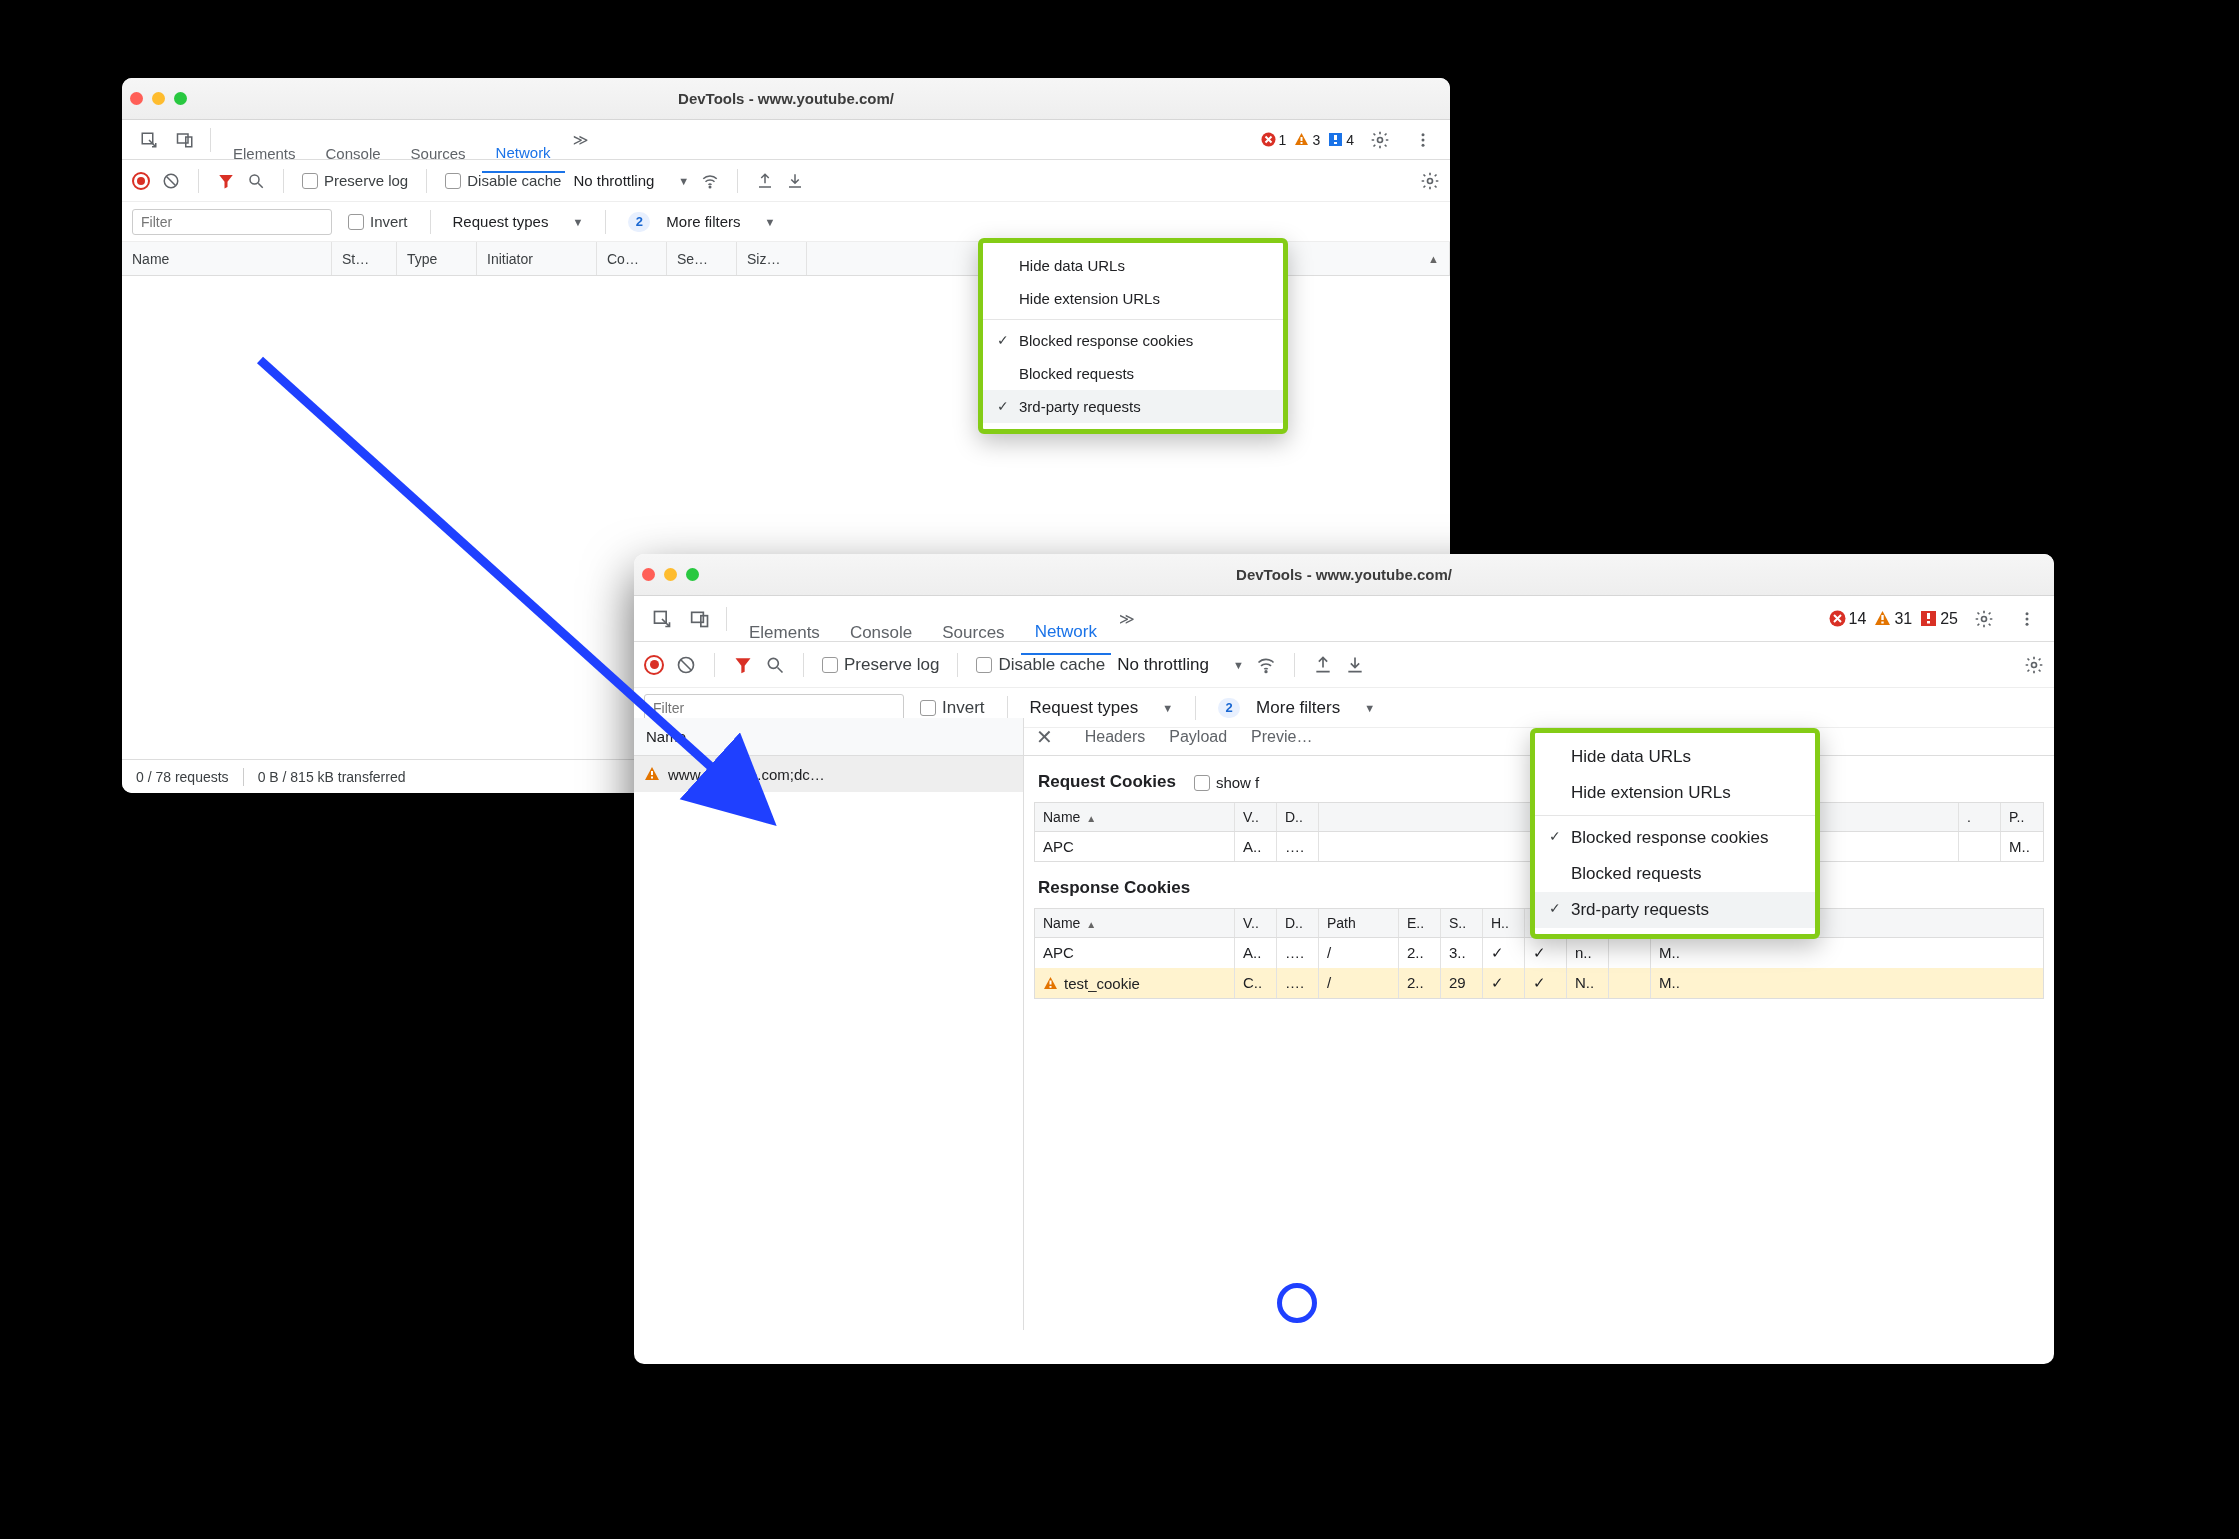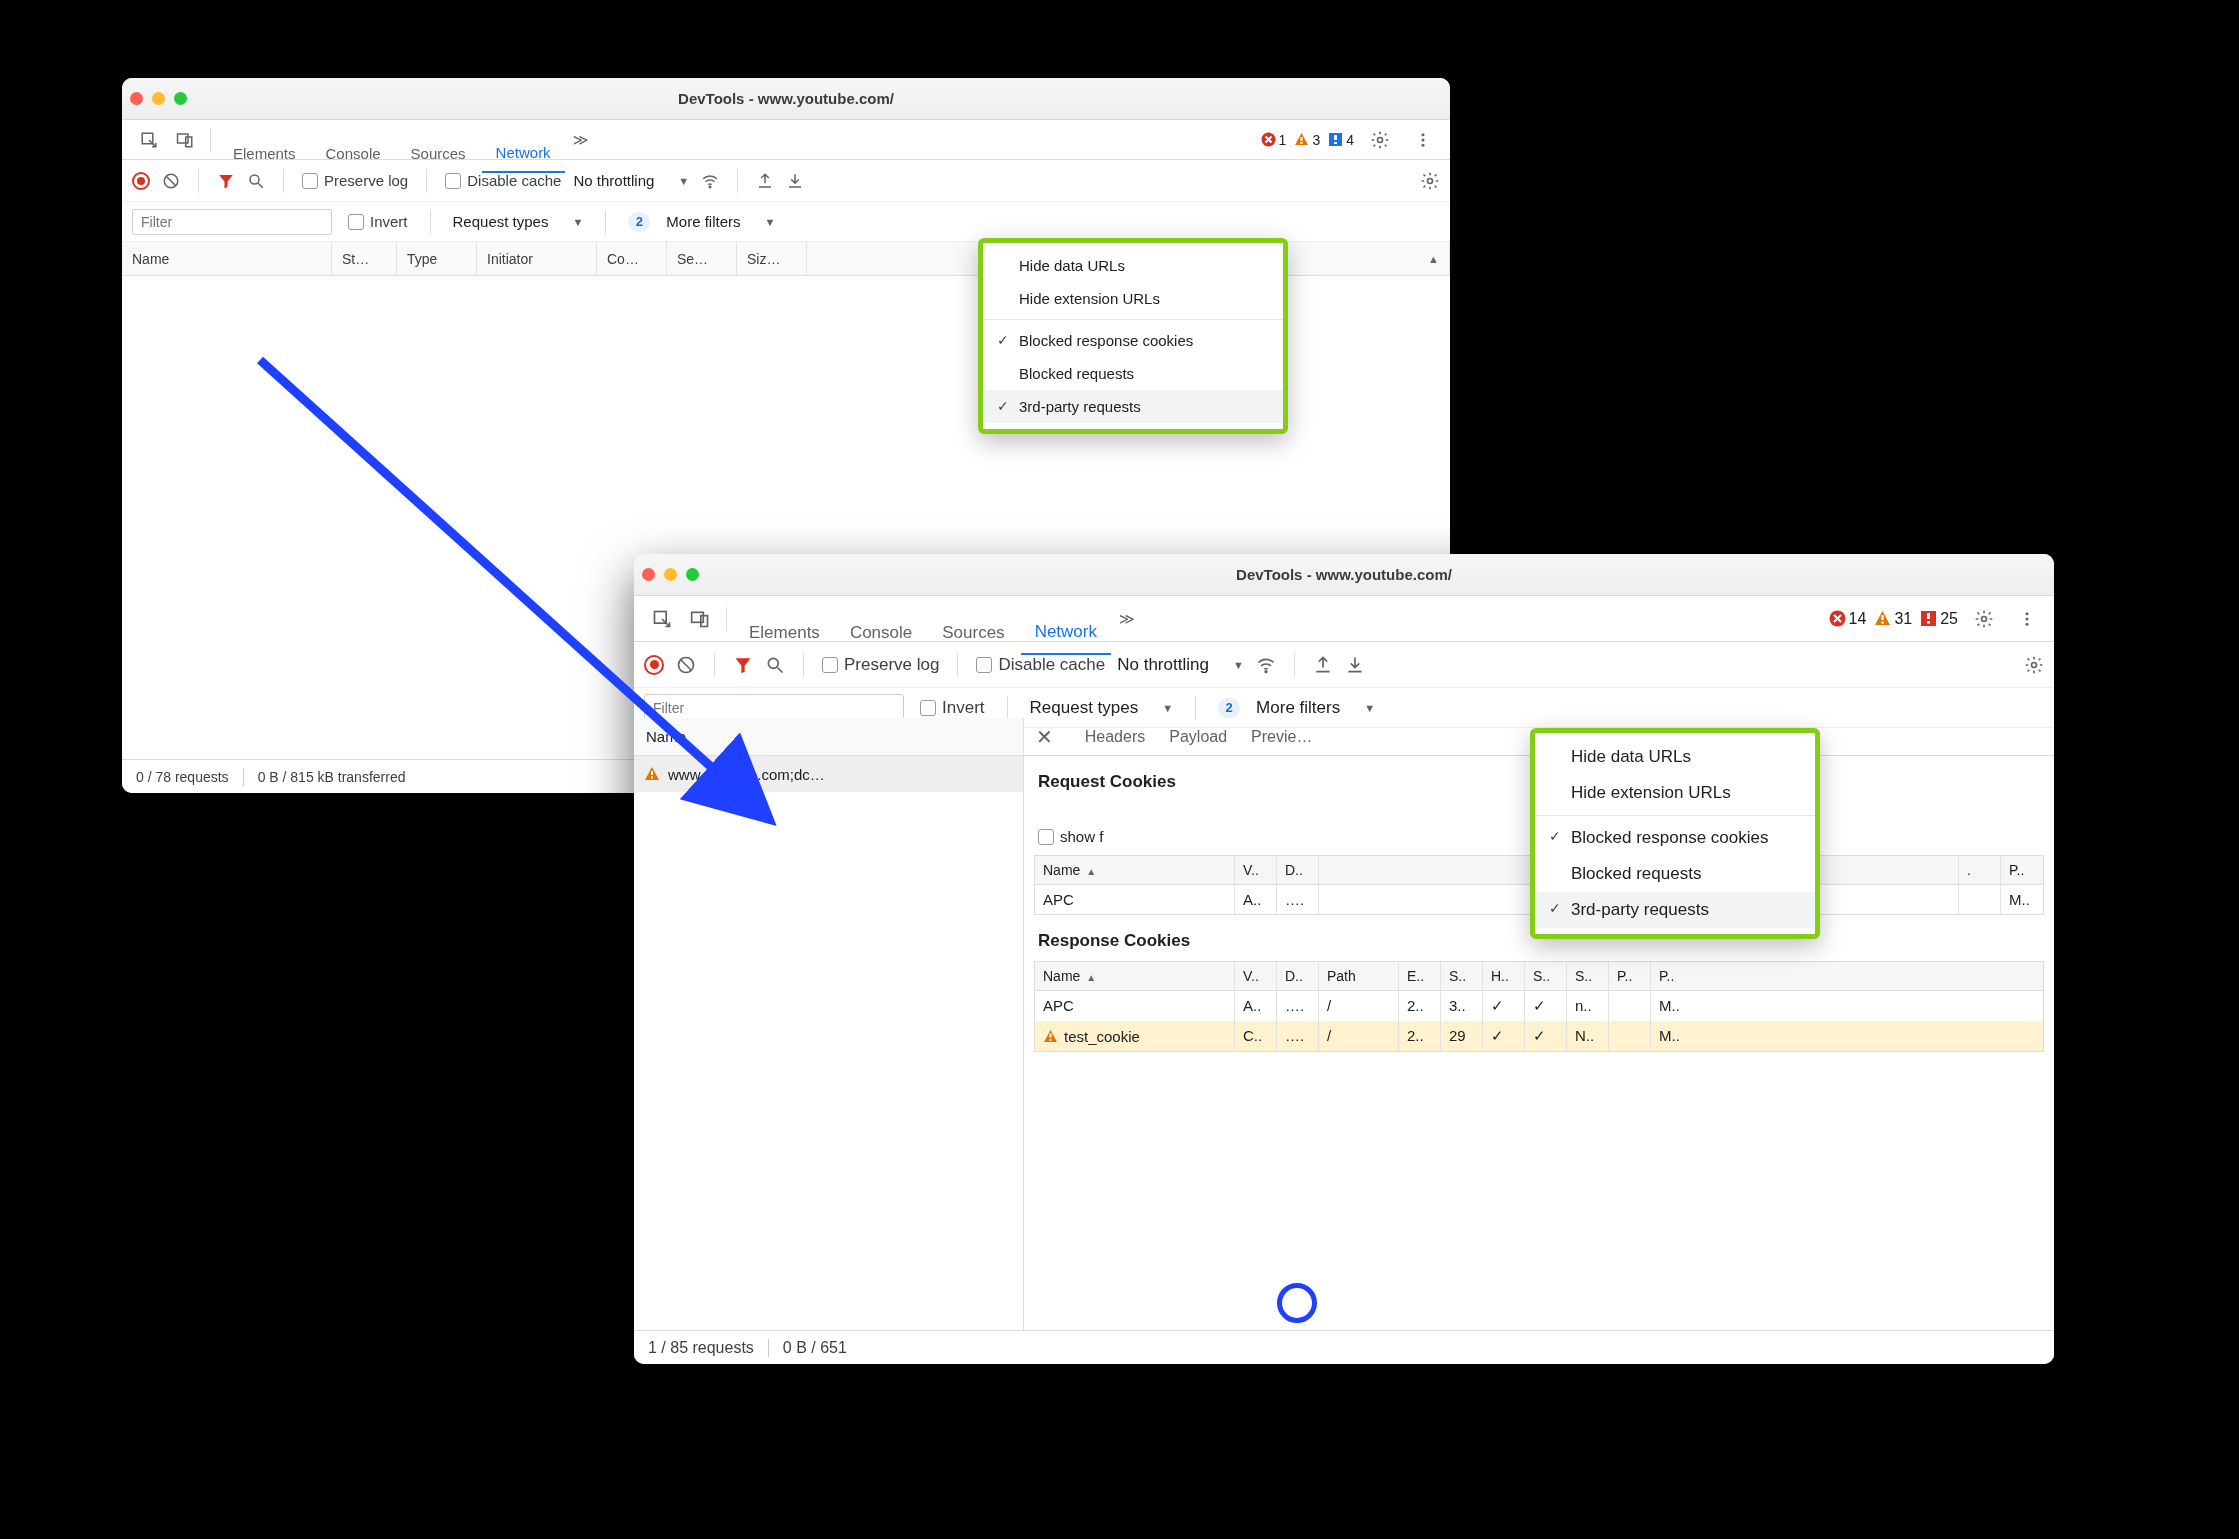--- a/index.html
+++ b/index.html
@@ -118,7 +118,7 @@
   .detail-panel { flex:1; display:flex; flex-direction:column; position:relative; }
   .detail-tabs { height:38px; border-bottom:1px solid #ddd; display:flex; align-items:center; gap:24px; padding:0 12px; color:#5f6368; font-size:16px;}
   .close-x { font-size:20px; color:#5f6368; margin-right:8px;}
-  .section-title { font-weight:700; font-size:17px; padding:16px 14px 10px; display:flex; gap:36px;flex-direction:column;}
+  .section-title { font-weight:700; font-size:17px; padding:16px 14px 10px; display:flex; align-items:center; gap:18px;}
   .mini-table { border:1px solid #ddd; margin:0 10px; }
   .mini-table .hdr { display:flex; background:#f5f6f7; border-bottom:1px solid #ddd; font-size:14px;}
   .mini-table .hdr .c, .mini-table .row .c { border-right:1px solid #e2e2e2; padding:6px 8px; overflow:hidden; text-overflow:ellipsis; white-space:nowrap;}

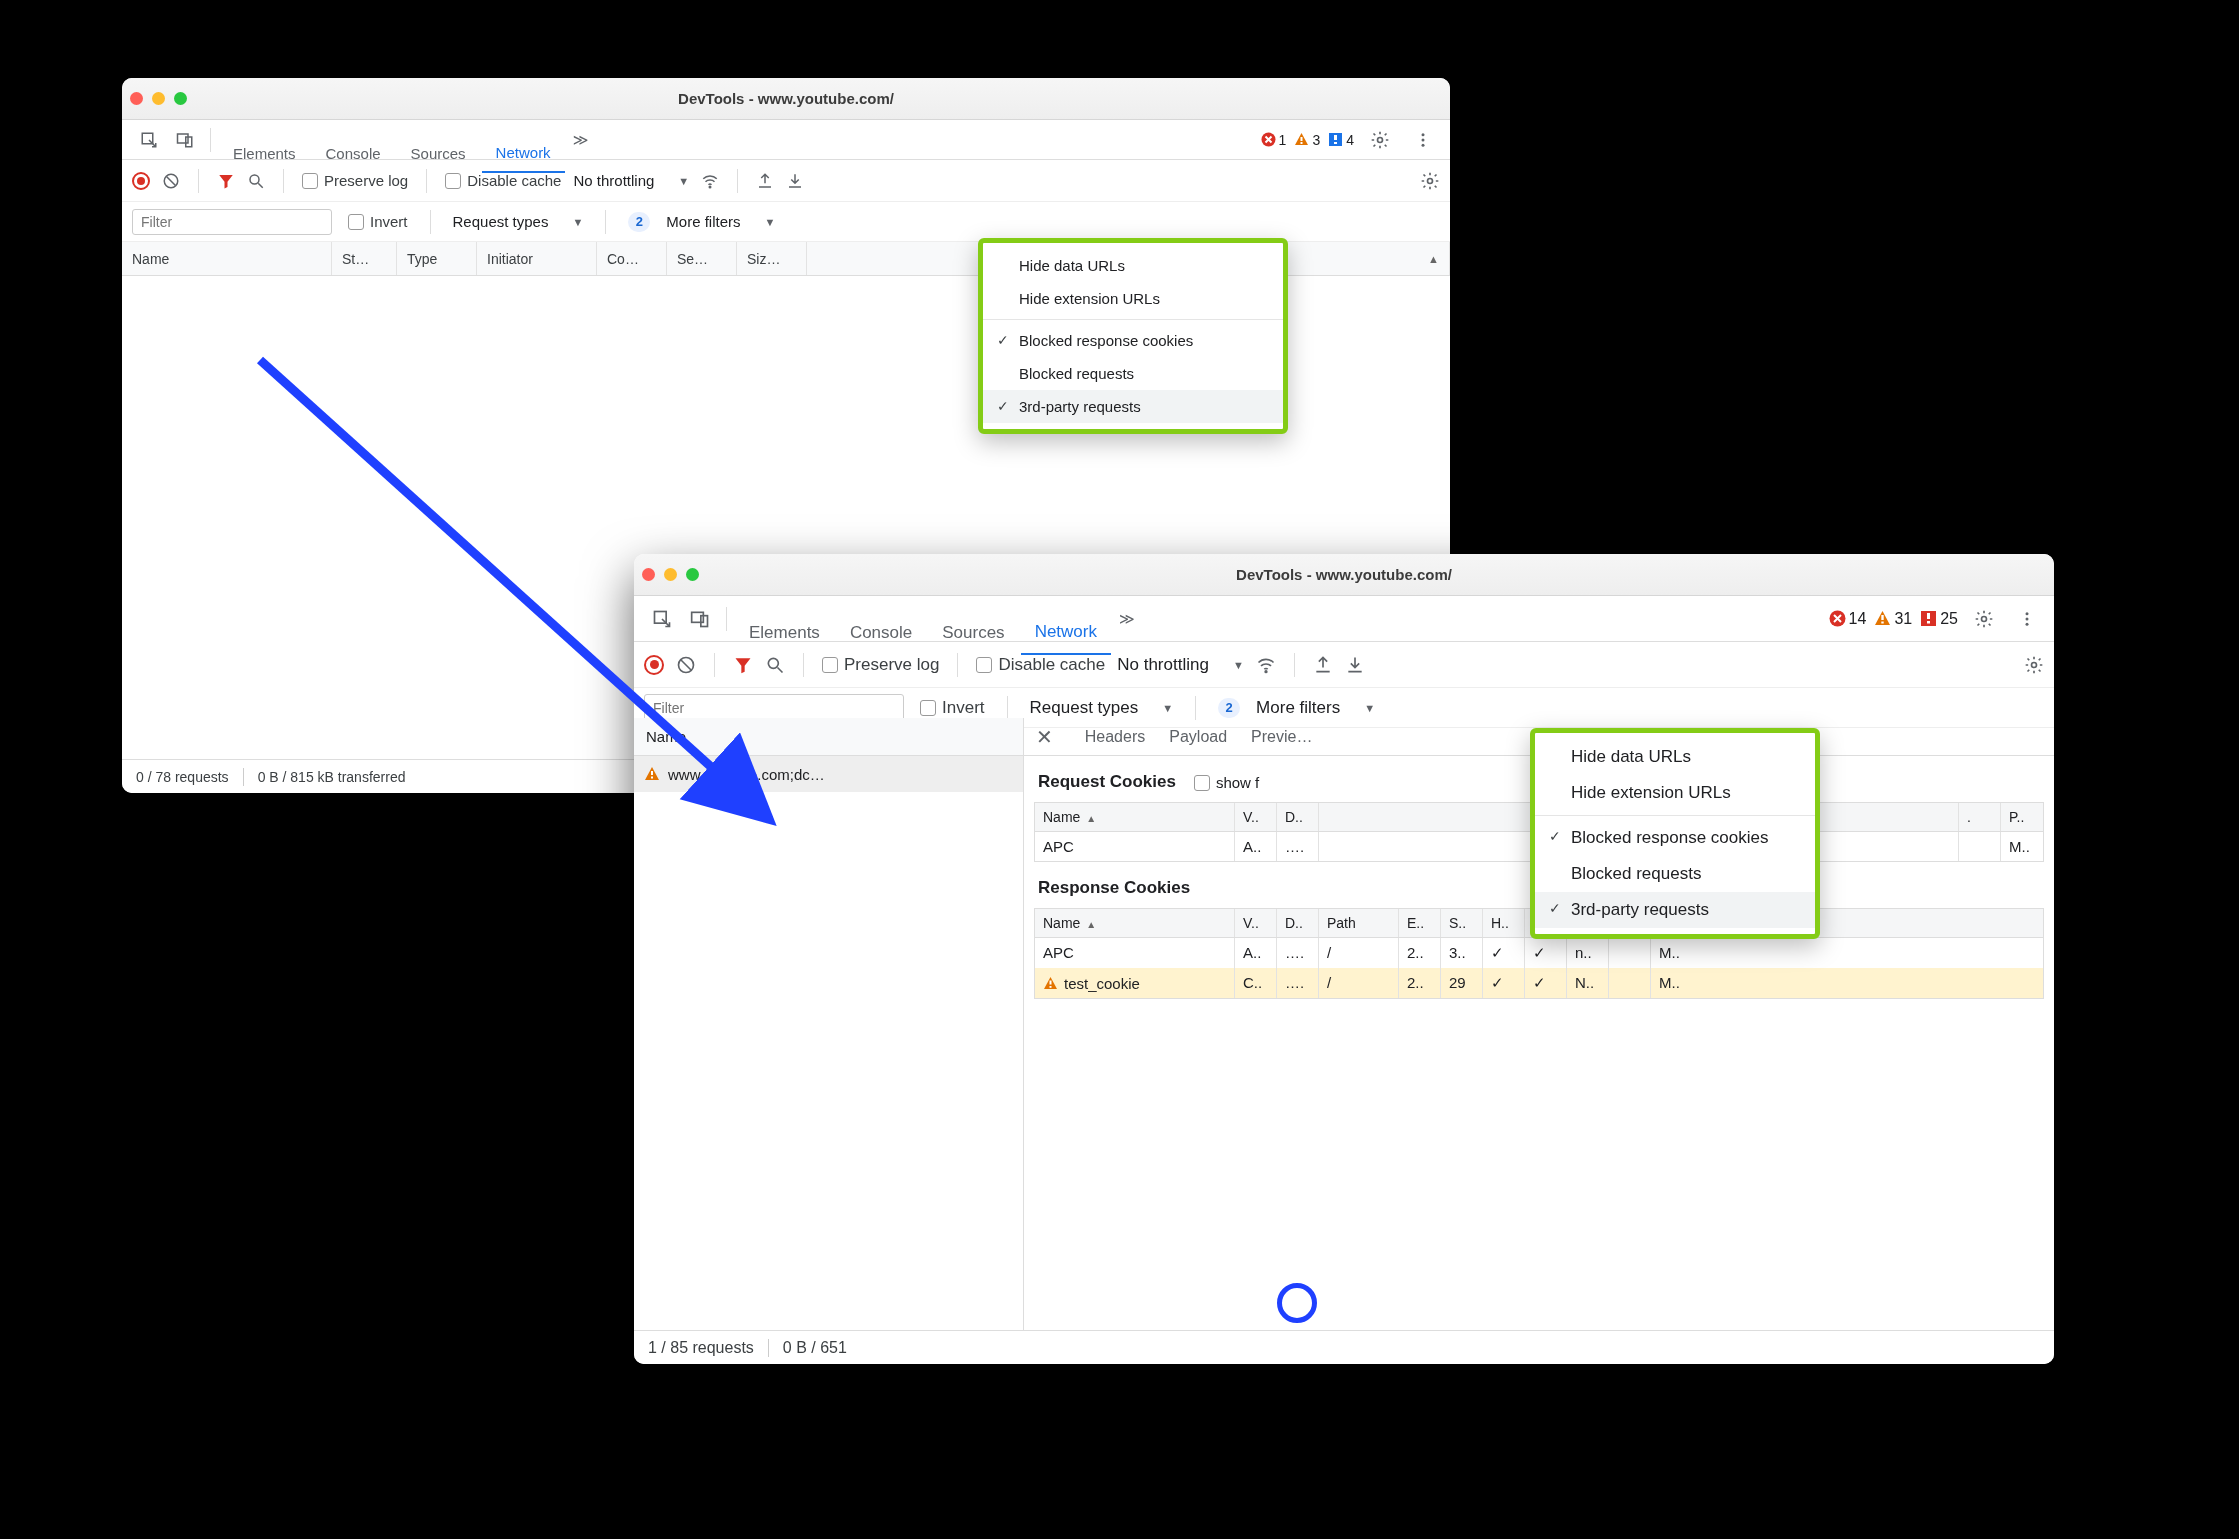--- a/index.html
+++ b/index.html
@@ -567,11 +567,6 @@
 
   <div class="blue-circle"></div>
 
-  <div class="statusbar" style="font-size:16px">
-    <span>1 / 85 requests</span>
-    <span class="sep"></span>
-    <span>0 B / 651</span>
-  </div>
 </div>
 
 <svg class="arrow-svg" width="700" height="700">

